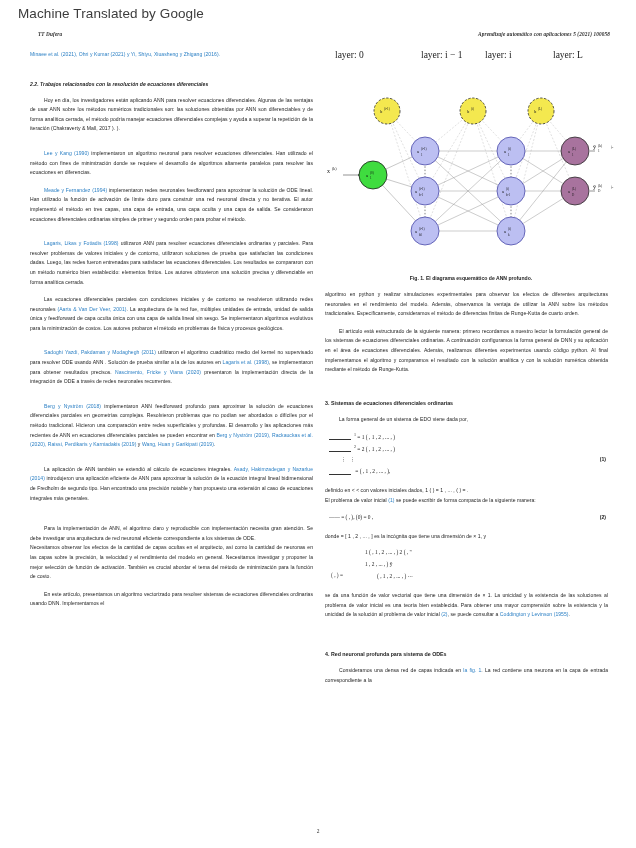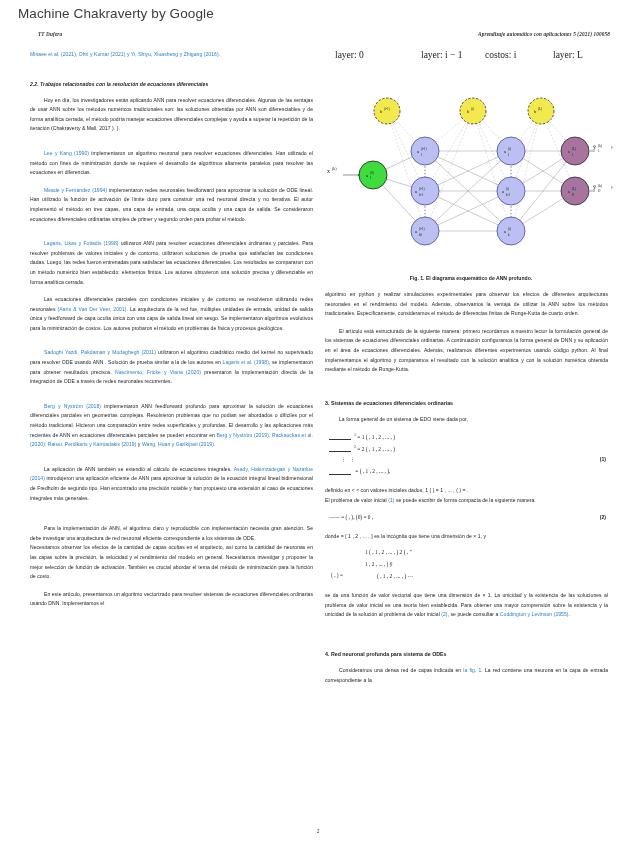--- a/index.html
+++ b/index.html
@@ -177,7 +177,7 @@
 </head>
 <body>
 
-<div class="mt-banner">Machine Chakraverty by Google</div>
+<div class="mt-banner">Machine Translated by Google</div>
 
 <div class="runhead left">TT Dufera</div>
 <div class="runhead right">Aprendizaje automático con aplicaciones 5 (2021) 100058</div>

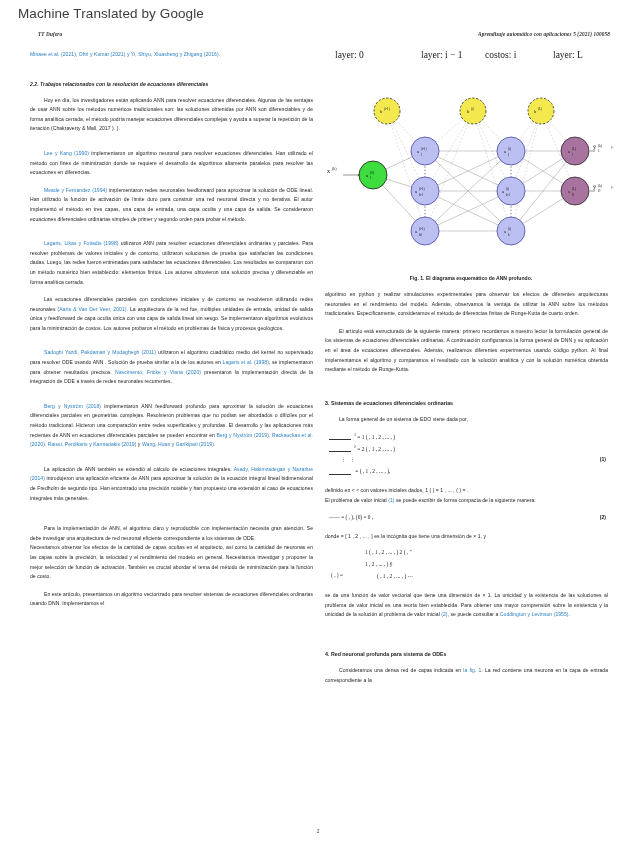--- a/index.html
+++ b/index.html
@@ -188,7 +188,7 @@
     <div class="layer-labels">
       <span class="ll0">layer: 0</span>
       <span class="ll1">layer: i − 1</span>
-      <span class="ll2">costos: i</span>
+      <span class="ll2">layer: i</span>
       <span class="ll3">layer: L</span>
     </div>
 

